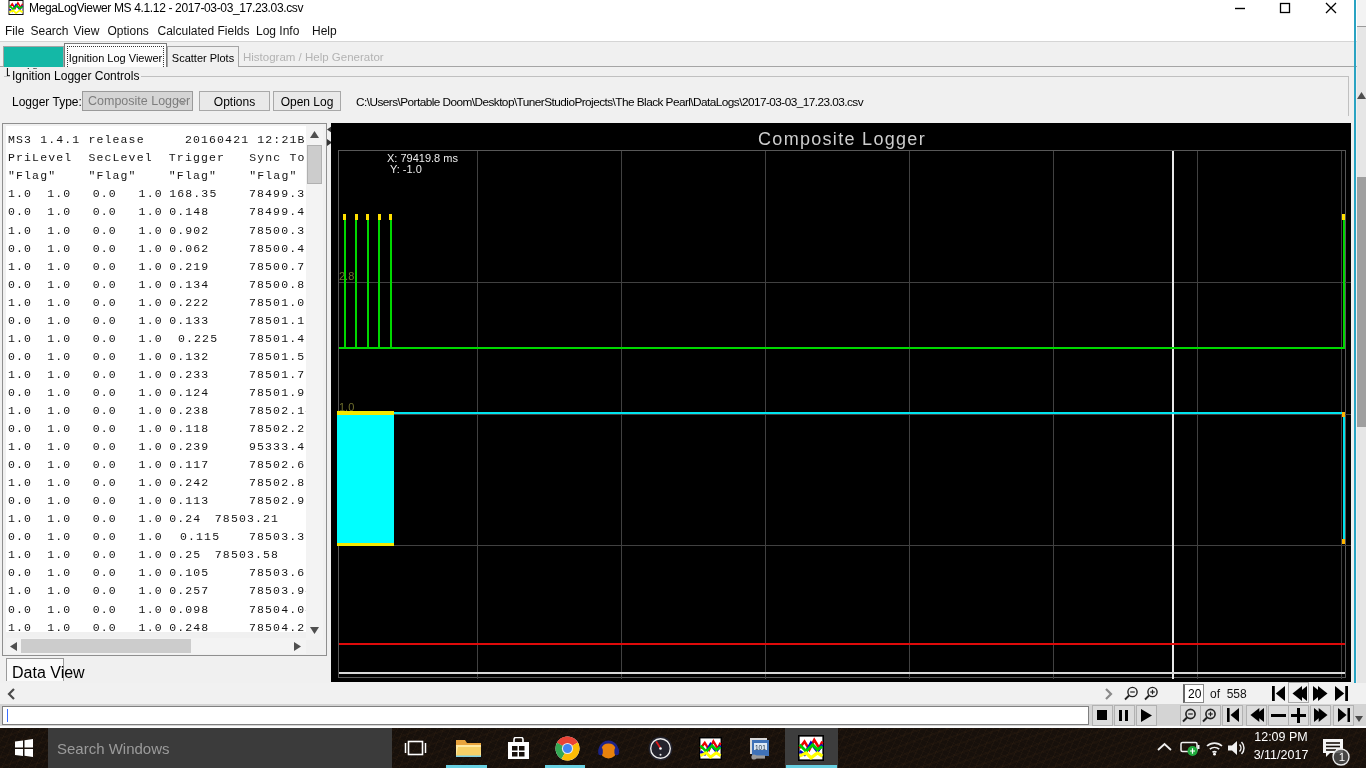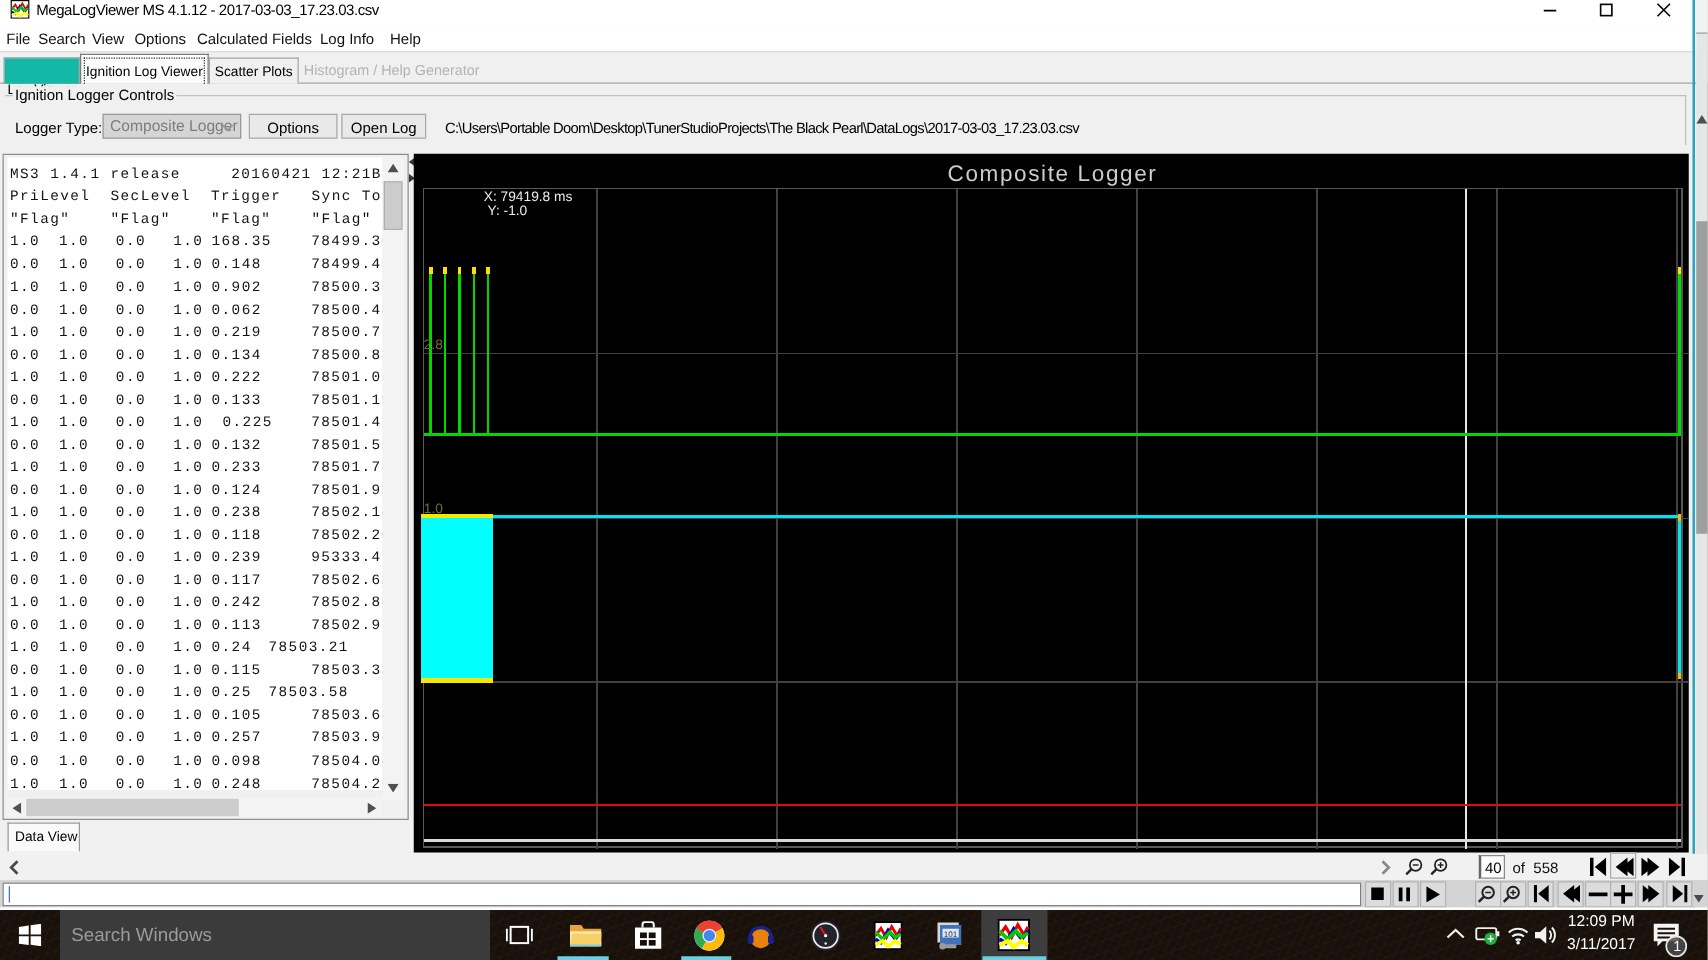--- a/index.html
+++ b/index.html
@@ -104,7 +104,7 @@
 <div class="drow" style="top:350.1px"><i style="left:2.0px">1.0</i><i style="left:41.2px">1.0</i><i style="left:86.7px">0.0</i><i style="left:132.6px">1.0</i><i style="left:163.2px">0.242</i><i style="left:243.0px">78502.86</i></div>
 <div class="drow" style="top:368.2px"><i style="left:2.0px">0.0</i><i style="left:41.2px">1.0</i><i style="left:86.7px">0.0</i><i style="left:132.6px">1.0</i><i style="left:163.2px">0.113</i><i style="left:243.0px">78502.97</i></div>
 <div class="drow" style="top:386.2px"><i style="left:2.0px">1.0</i><i style="left:41.2px">1.0</i><i style="left:86.7px">0.0</i><i style="left:132.6px">1.0</i><i style="left:163.2px">0.24</i><i style="left:208.8px">78503.21</i></div>
-<div class="drow" style="top:404.3px"><i style="left:2.0px">0.0</i><i style="left:41.2px">1.0</i><i style="left:86.7px">0.0</i><i style="left:132.6px">1.0</i><i style="left:163px">0.115</i><i style="left:243.0px">78503.33</i></div>
+<div class="drow" style="top:404.3px"><i style="left:2.0px">0.0</i><i style="left:41.2px">1.0</i><i style="left:86.7px">0.0</i><i style="left:132.6px">1.0</i><i style="left:174px">0.115</i><i style="left:243.0px">78503.33</i></div>
 <div class="drow" style="top:422.4px"><i style="left:2.0px">1.0</i><i style="left:41.2px">1.0</i><i style="left:86.7px">0.0</i><i style="left:132.6px">1.0</i><i style="left:163.2px">0.25</i><i style="left:208.8px">78503.58</i></div>
 <div class="drow" style="top:440.4px"><i style="left:2.0px">0.0</i><i style="left:41.2px">1.0</i><i style="left:86.7px">0.0</i><i style="left:132.6px">1.0</i><i style="left:163.2px">0.105</i><i style="left:243.0px">78503.68</i></div>
 <div class="drow" style="top:458.4px"><i style="left:2.0px">1.0</i><i style="left:41.2px">1.0</i><i style="left:86.7px">0.0</i><i style="left:132.6px">1.0</i><i style="left:163.2px">0.257</i><i style="left:243.0px">78503.94</i></div>

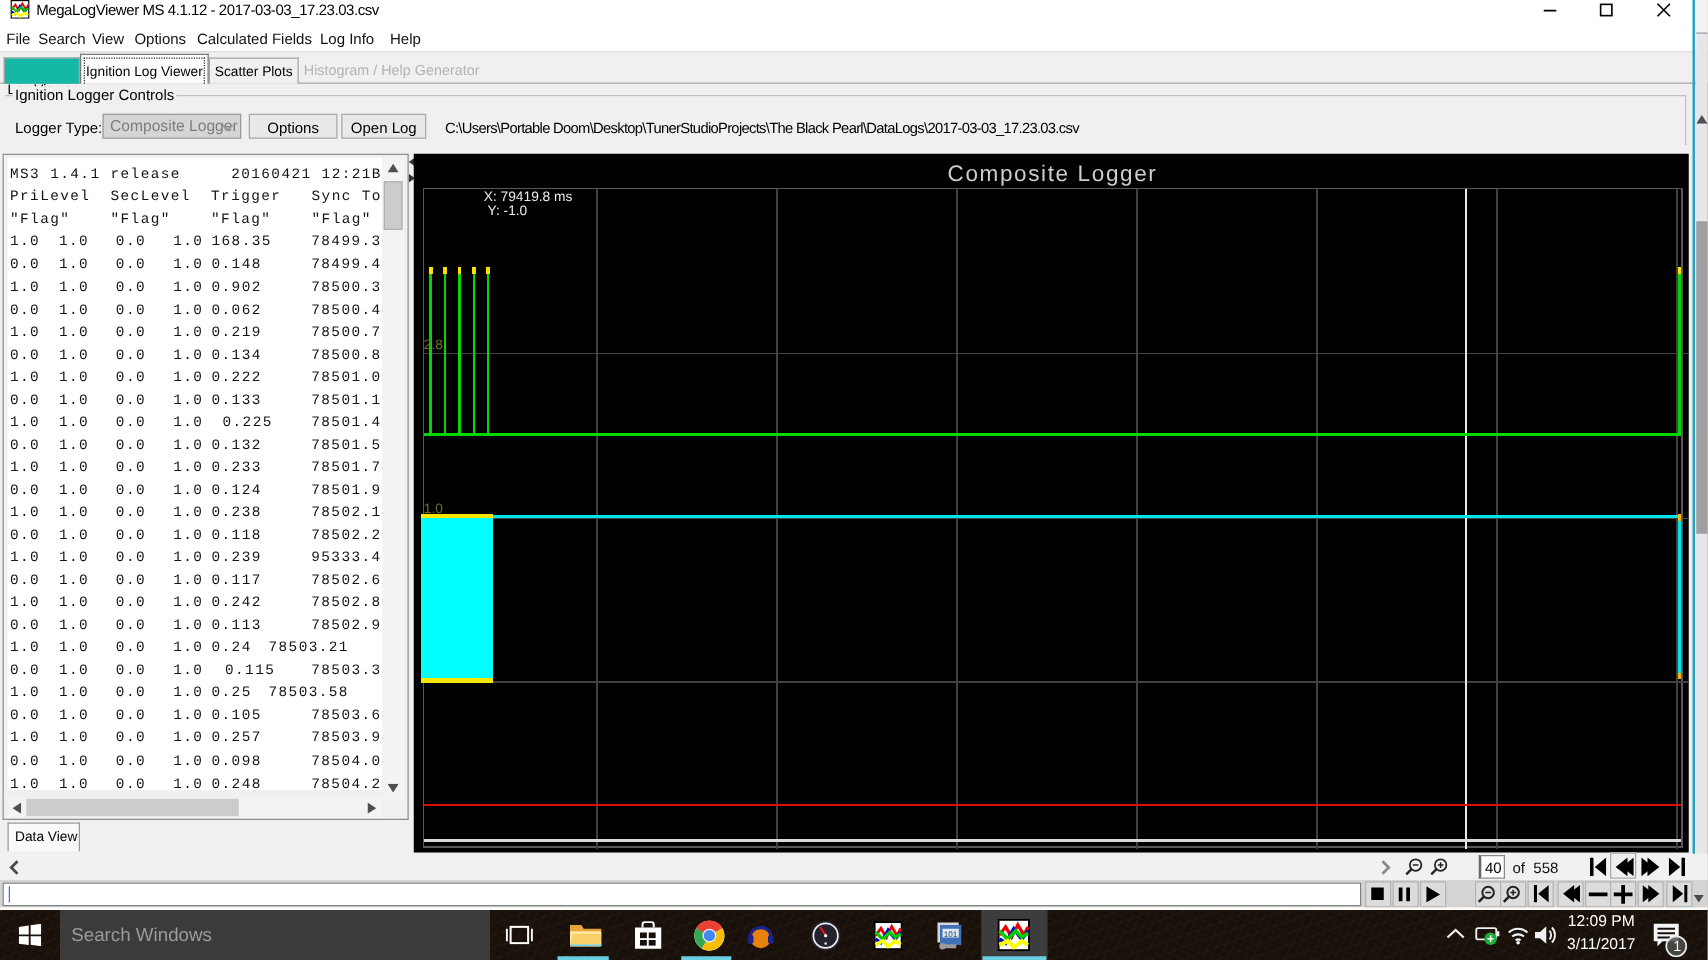--- a/index.html
+++ b/index.html
@@ -129,7 +129,7 @@
       <path d="M7 4.5 L0 0 L0 9 Z" fill="#4f4f4f"></path>
     </svg>
 </div>
-<div class="abs" style="left:6px;top:658px;width:58px;height:23px;background:#fafafa;border:1px solid #9a9a9a;border-bottom:none;font-size:11px;white-space:nowrap;padding:5px 0 0 5px">Data View</div>
+<div class="abs" style="left:6px;top:658px;width:58px;height:23px;background:#fafafa;border:1px solid #9a9a9a;border-bottom:none;font-size:16px;white-space:nowrap;padding:5px 0 0 5px">Data View</div>
 <svg class="abs" style="left:327px;top:126px" width="5" height="20">
     <path d="M5 0 L0 3.5 L5 7 Z" fill="#333"></path>
     <path d="M0 13 L5 16.5 L0 20 Z" fill="#333"></path>

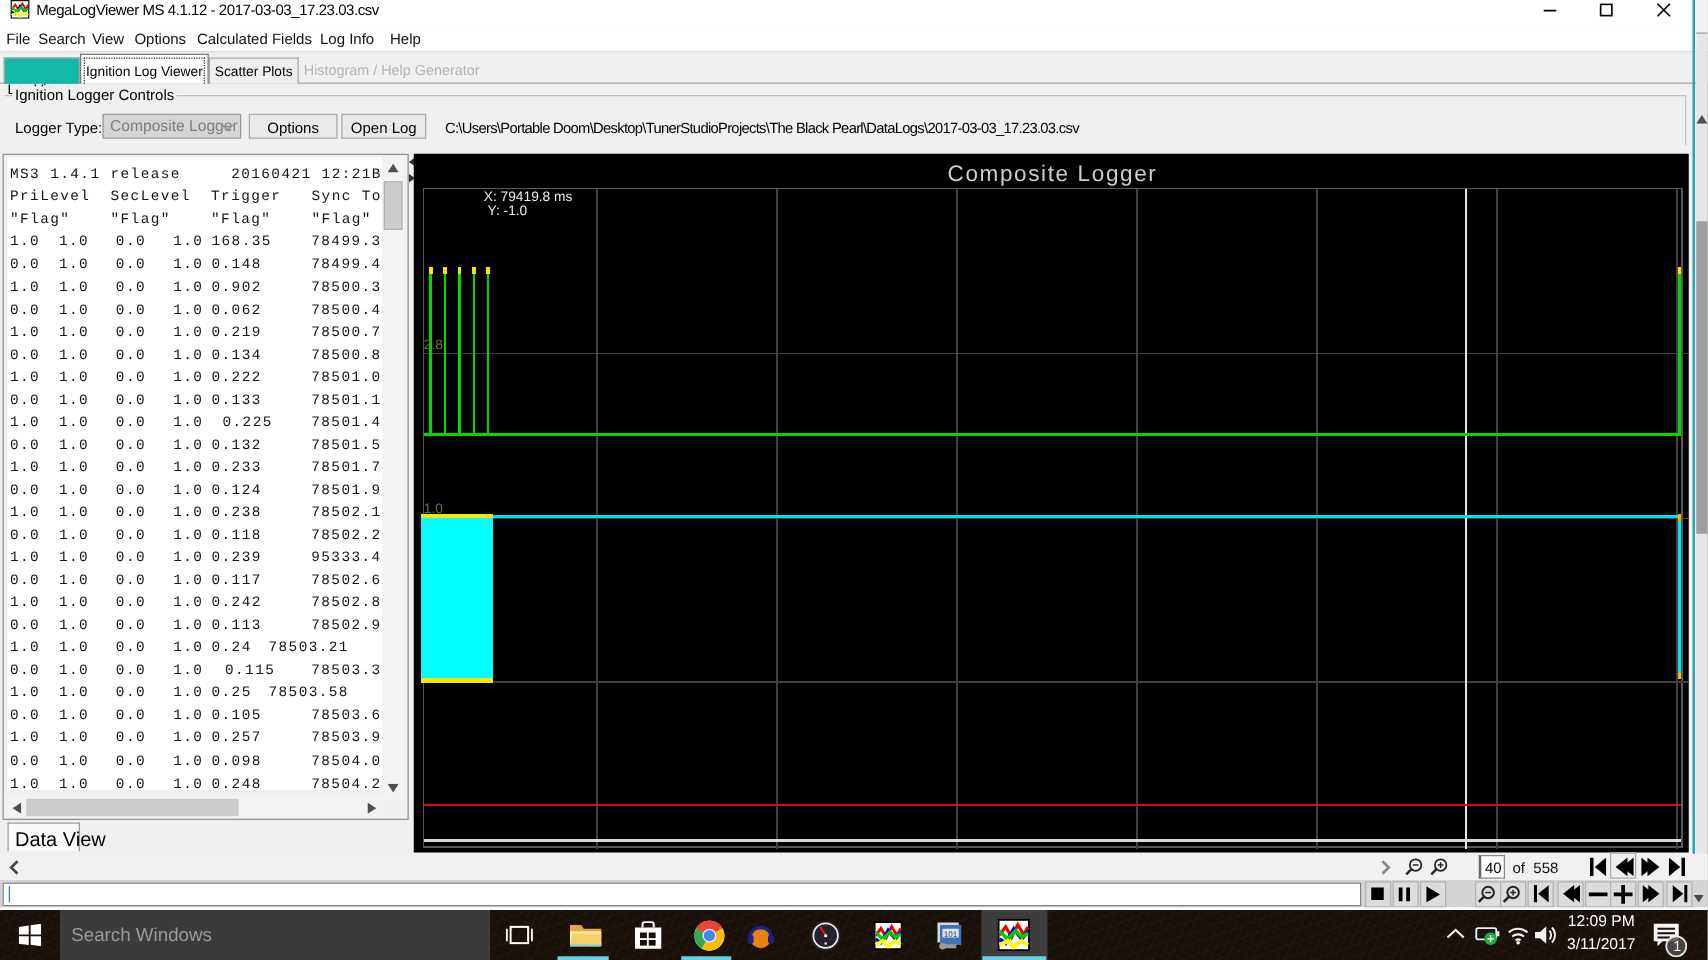--- a/index.html
+++ b/index.html
@@ -205,7 +205,7 @@
     <line x1="6.2" y1="6" x2="10.8" y2="6" stroke="#222" stroke-width="1.2"></line>
     <line x1="8.5" y1="3.7" x2="8.5" y2="8.3" stroke="#222" stroke-width="1.2"></line>
   </svg>
-<div class="abs" style="left:1183px;top:684px;width:21px;height:19px;background:#fff;border:1px solid #8a8a8a;border-left:2px solid #666;font-size:12px;padding:2px 0 0 3px">40</div>
+<div class="abs" style="left:1183px;top:684px;width:21px;height:19px;background:#fff;border:1px solid #8a8a8a;border-left:2px solid #666;font-size:12px;padding:2px 0 0 3px">20</div>
 <div class="abs" style="left:1210px;top:687px;font-size:12px;color:#111">of&nbsp;&nbsp;558</div>
 <svg class="abs" style="left:1271.5px;top:686px" width="13.0" height="15" viewBox="0 0 13 15">
     <rect x="0" y="0" width="2.8" height="15" fill="#000"></rect>

